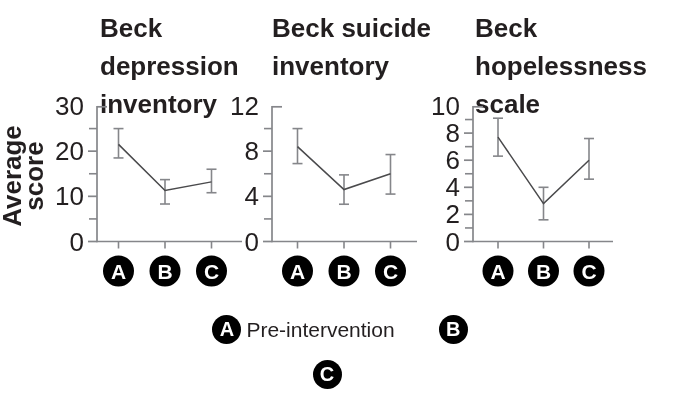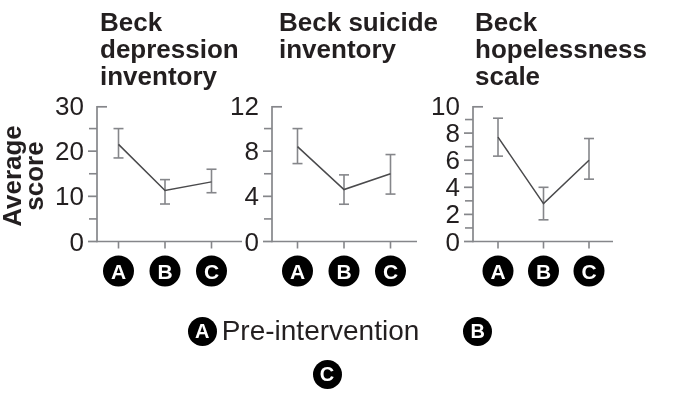--- a/index.html
+++ b/index.html
@@ -9,7 +9,7 @@
   }
   .chart-title {
     position:absolute; top:9px; font-weight:bold; font-size:26px;
-    line-height:27px; letter-spacing:0px; white-space:pre-line; color:#231f20;
+    line-height:38px; letter-spacing:0px; white-space:pre-line; color:#231f20;
   }
   .t1 { left:100px; width:190px; }
   .t2 { left:272px; width:200px;margin-left:7px; }

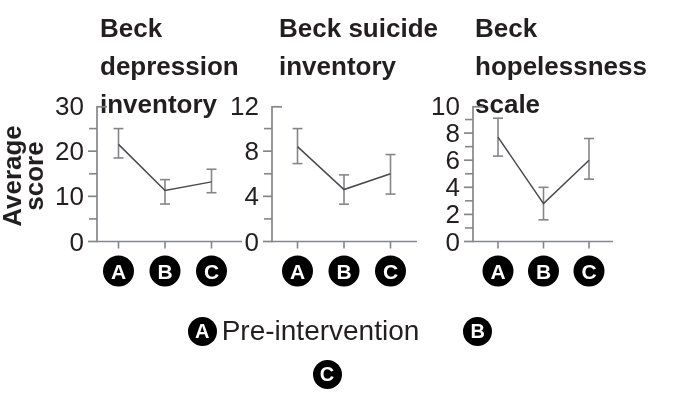--- a/index.html
+++ b/index.html
@@ -12,7 +12,7 @@
     line-height:38px; letter-spacing:0px; white-space:pre-line; color:#231f20;
   }
   .t1 { left:100px; width:190px; }
-  .t2 { left:272px; width:200px;margin-left:7px; }
+  .t2 { left:272px; width:200px; }
   .t3 { left:475px; width:205px; }
   .ylabel {
     position:absolute; left:-36px; top:153px; width:120px; height:46px;

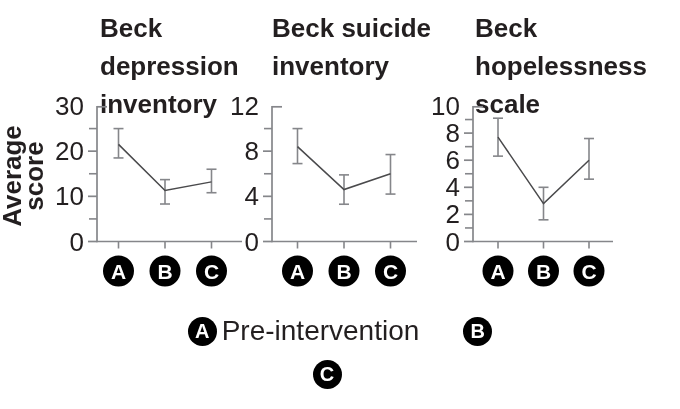--- a/index.html
+++ b/index.html
@@ -28,7 +28,7 @@
   .legend-row.r1 { top:315px; }
   .legend-row.r2 { top:360px; transform:translateX(-13px); }
   .legend-item { display:flex; align-items:center; gap:5px; }
-  .legend-label { font-size:28px; color:#231f20; white-space:nowrap; }
+  .legend-label { font-size:21px; color:#231f20; white-space:nowrap; }
   .legend-circle {
     width:29px; height:29px; border-radius:50%; background:#000000; color:#ffffff;
     font-weight:bold; font-size:20px; display:flex; align-items:center;

